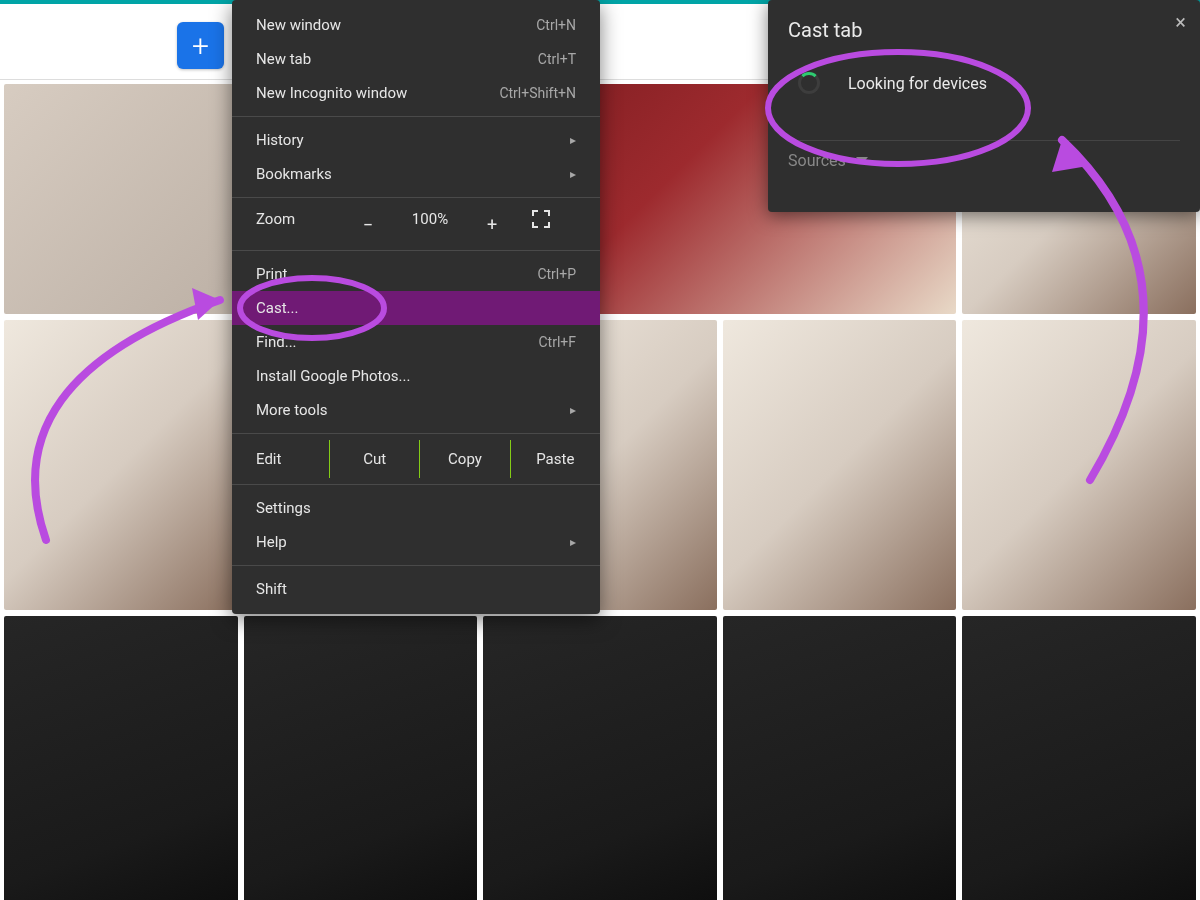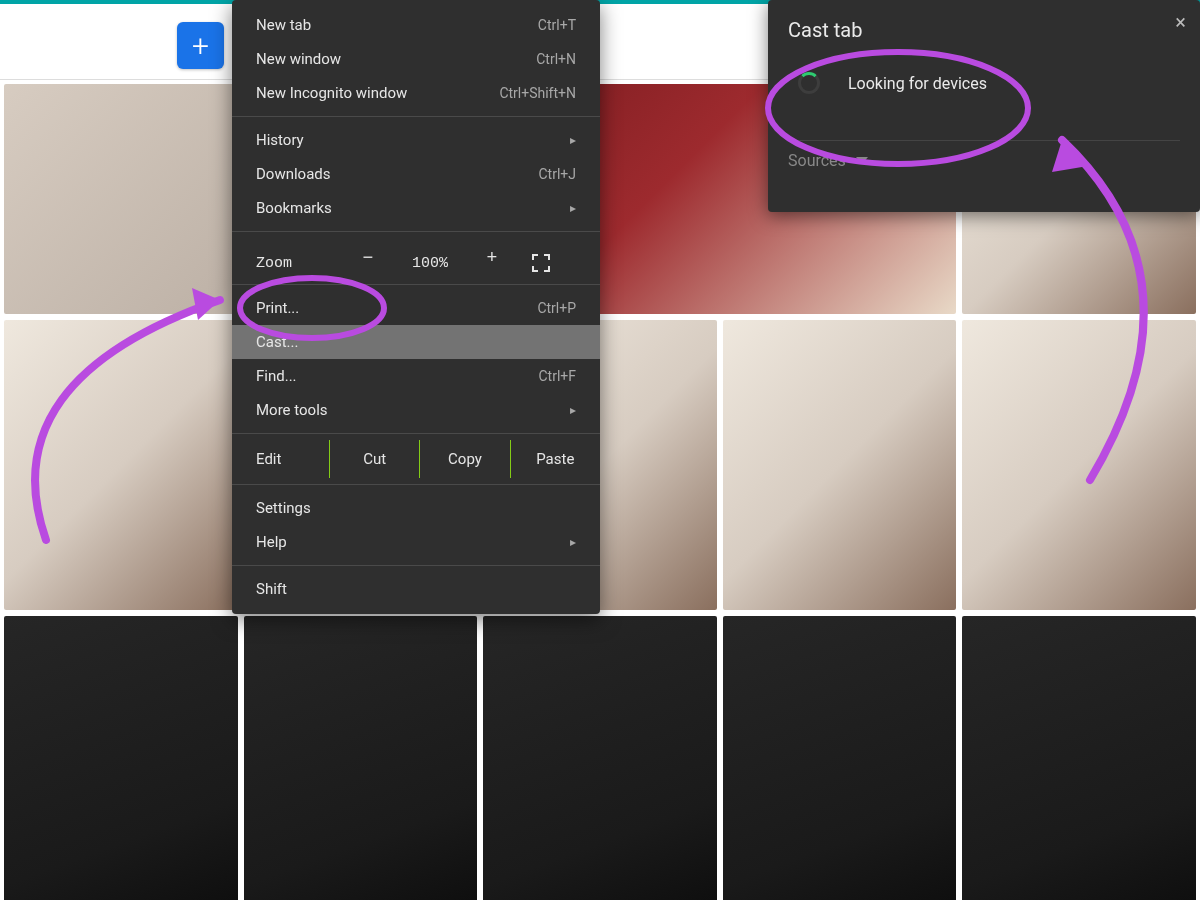--- a/index.html
+++ b/index.html
@@ -84,12 +84,12 @@
 
 <div class="ctxmenu">
   <div class="mi">
+    <span>New window</span>
+    <span class="short">Ctrl+N</span>
+  </div>
+  <div class="mi">
     <span>New tab</span>
     <span class="short">Ctrl+T</span>
-  </div>
-  <div class="mi">
-    <span>New window</span>
-    <span class="short">Ctrl+N</span>
   </div>
   <div class="mi">
     <span>New Incognito window</span>

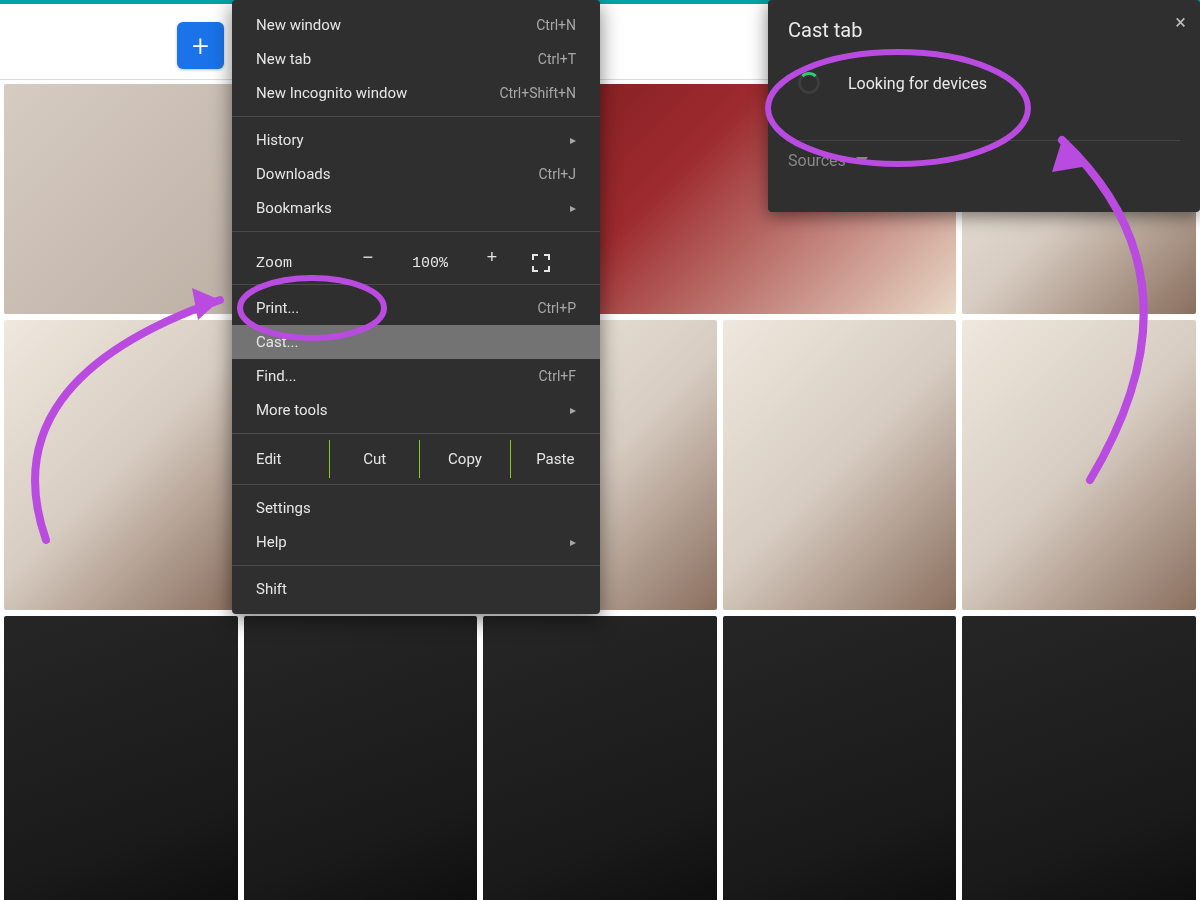--- a/index.html
+++ b/index.html
@@ -101,10 +101,6 @@
     <span class="chev">▸</span>
   </div>
   <div class="mi">
-    <span>Downloads</span>
-    <span class="short">Ctrl+J</span>
-  </div>
-  <div class="mi">
     <span>Bookmarks</span>
     <span class="chev">▸</span>
   </div>

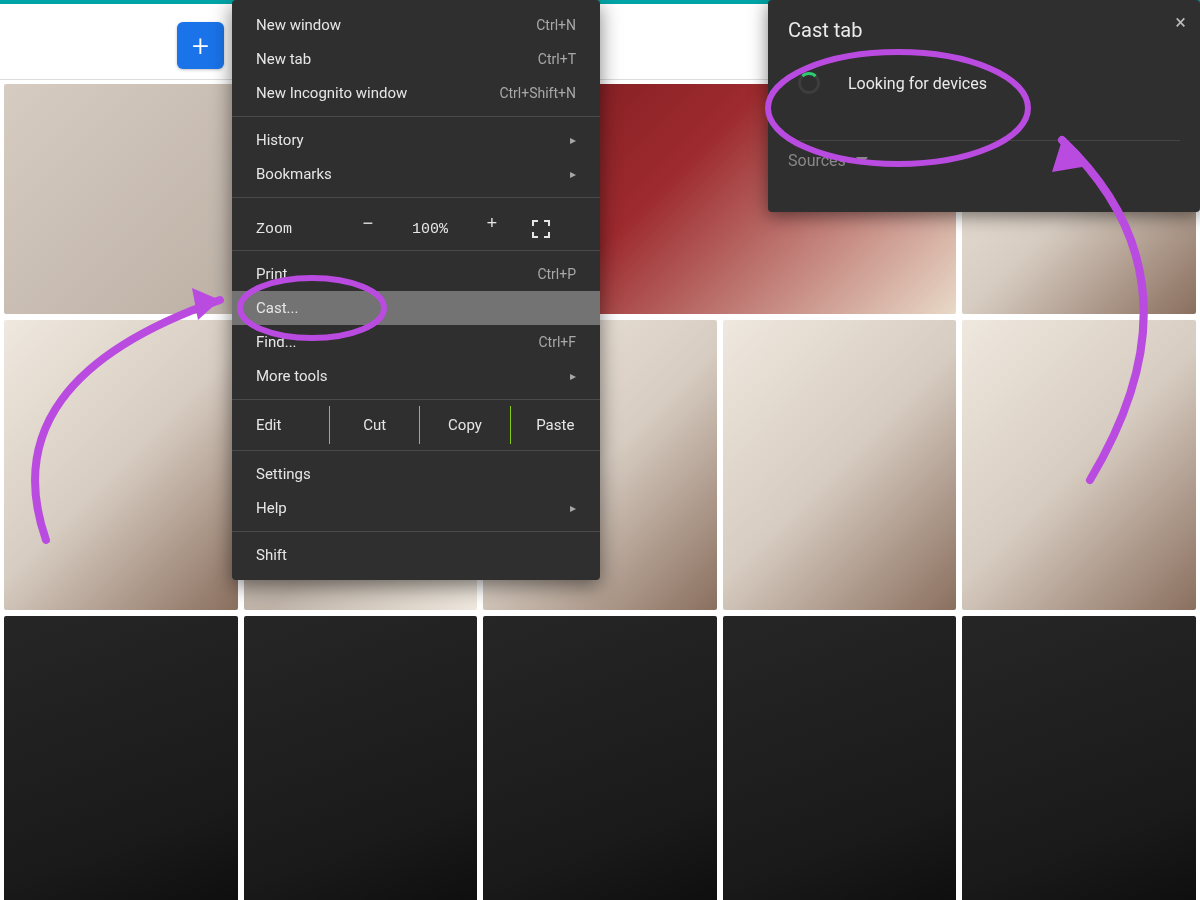--- a/index.html
+++ b/index.html
@@ -27,7 +27,7 @@
   .mi .short { color:#a8a8a8; font-size:14px; }
   .sep { height:1px; background:#4a4a4a; margin:6px 0; }
   .chev { color:#a8a8a8; font-size:12px; }
-  .zoomrow { display:flex; align-items:flex-end; padding:6px 24px 6px 24px; gap:18px;font-family:Liberation Mono, monospace; }
+  .zoomrow { display:flex; align-items:flex-start; padding:6px 24px 6px 24px; gap:18px; }
   .zoomrow .lbl { flex:0 0 80px; }
   .zoomrow .zbtn { width:28px; height:28px; display:flex; align-items:center; justify-content:center; color:#e6e6e6; font-size:18px; cursor:pointer; }
   .zoomrow .zval { width:60px; text-align:center; }

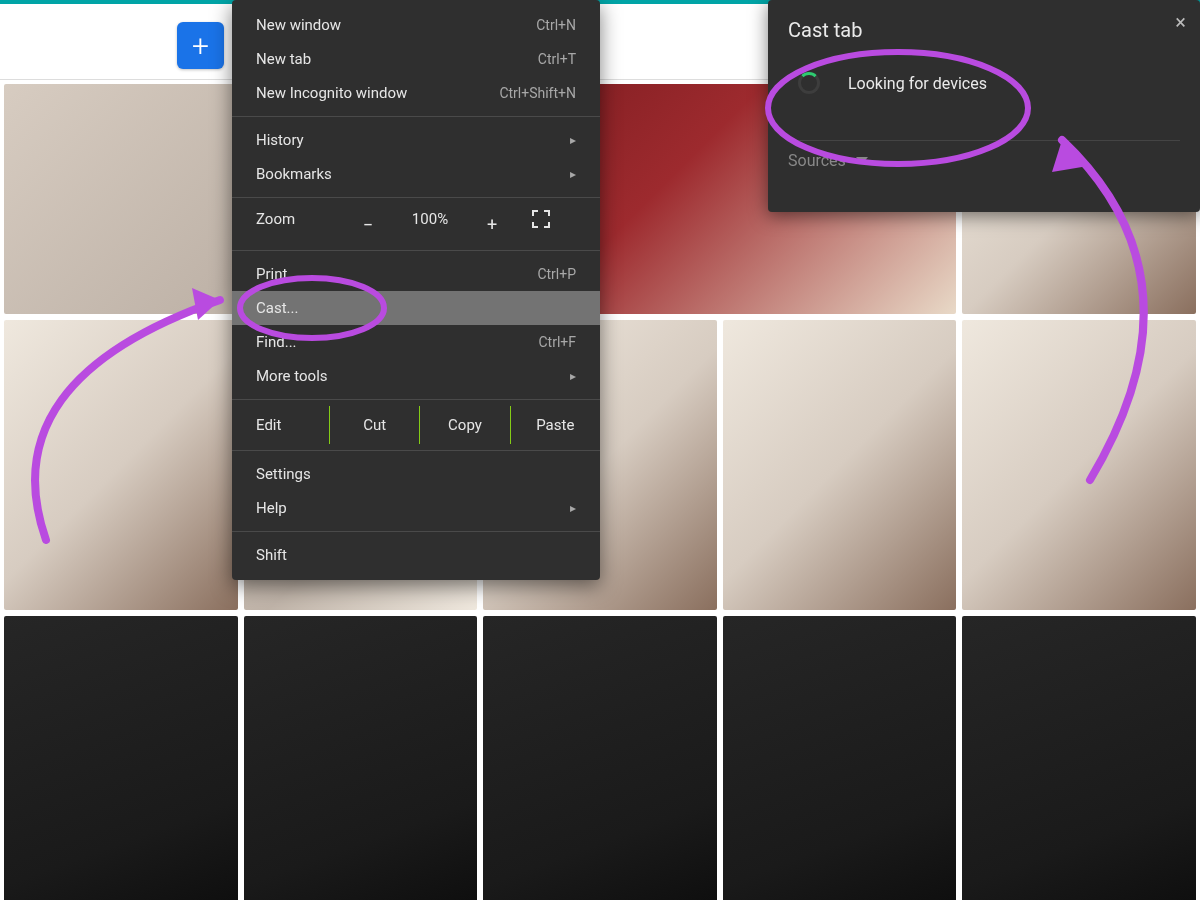--- a/index.html
+++ b/index.html
@@ -23,7 +23,7 @@
   
   .ctxmenu { position:absolute; left:232px; top:0; width:368px; background:#2f2f2f; color:#e6e6e6; border-radius:4px; box-shadow:0 6px 20px rgba(0,0,0,0.5); font-size:15px; padding:8px 0; z-index:50; }
   .mi { display:flex; justify-content:space-between; align-items:center; padding:8px 24px; cursor:default; position:relative; }
-  .mi.highlight { background:#737373; }
+  .mi.highlight { background:#701a75; }
   .mi .short { color:#a8a8a8; font-size:14px; }
   .sep { height:1px; background:#4a4a4a; margin:6px 0; }
   .chev { color:#a8a8a8; font-size:12px; }

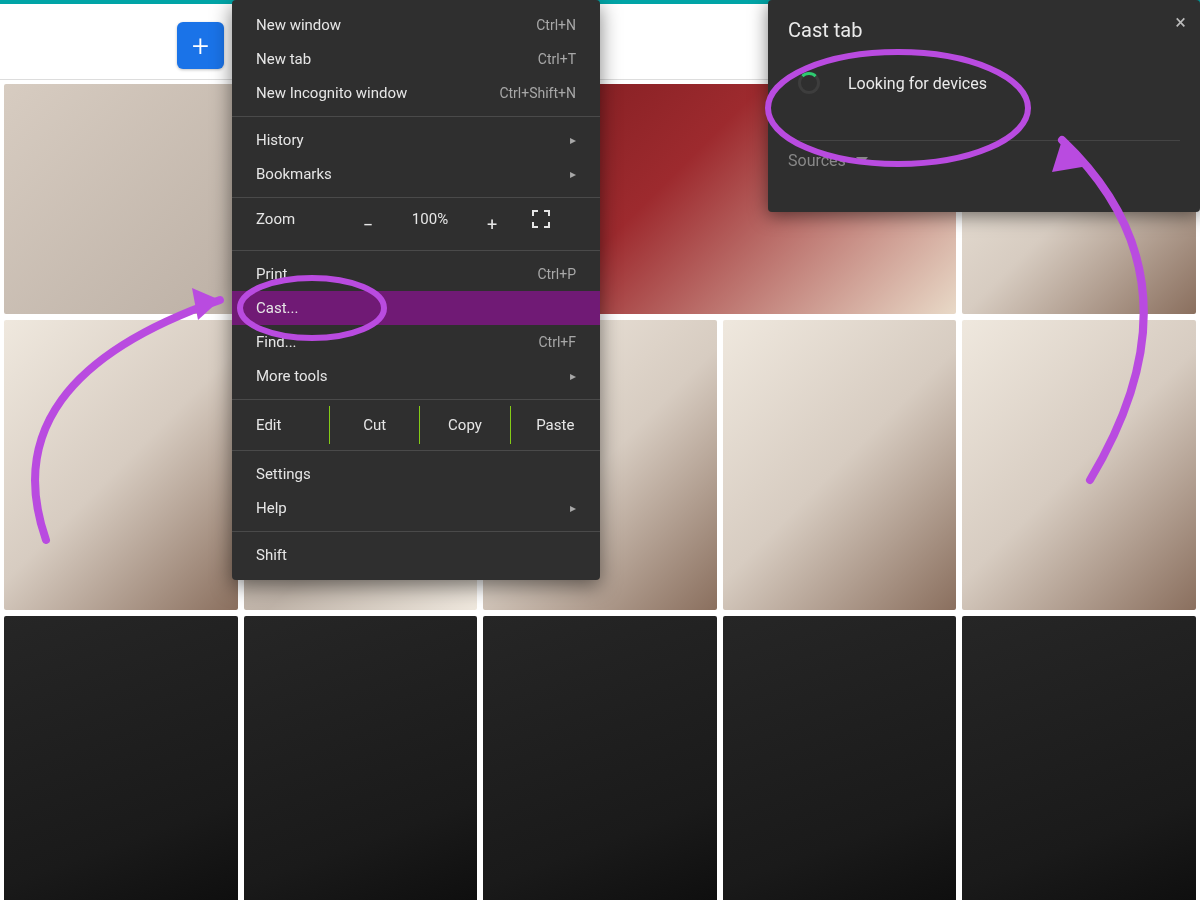--- a/index.html
+++ b/index.html
@@ -130,6 +130,9 @@
     <span class="short">Ctrl+F</span>
   </div>
   <div class="mi">
+    <span>Install Google Photos...</span>
+  </div>
+  <div class="mi">
     <span>More tools</span>
     <span class="chev">▸</span>
   </div>

